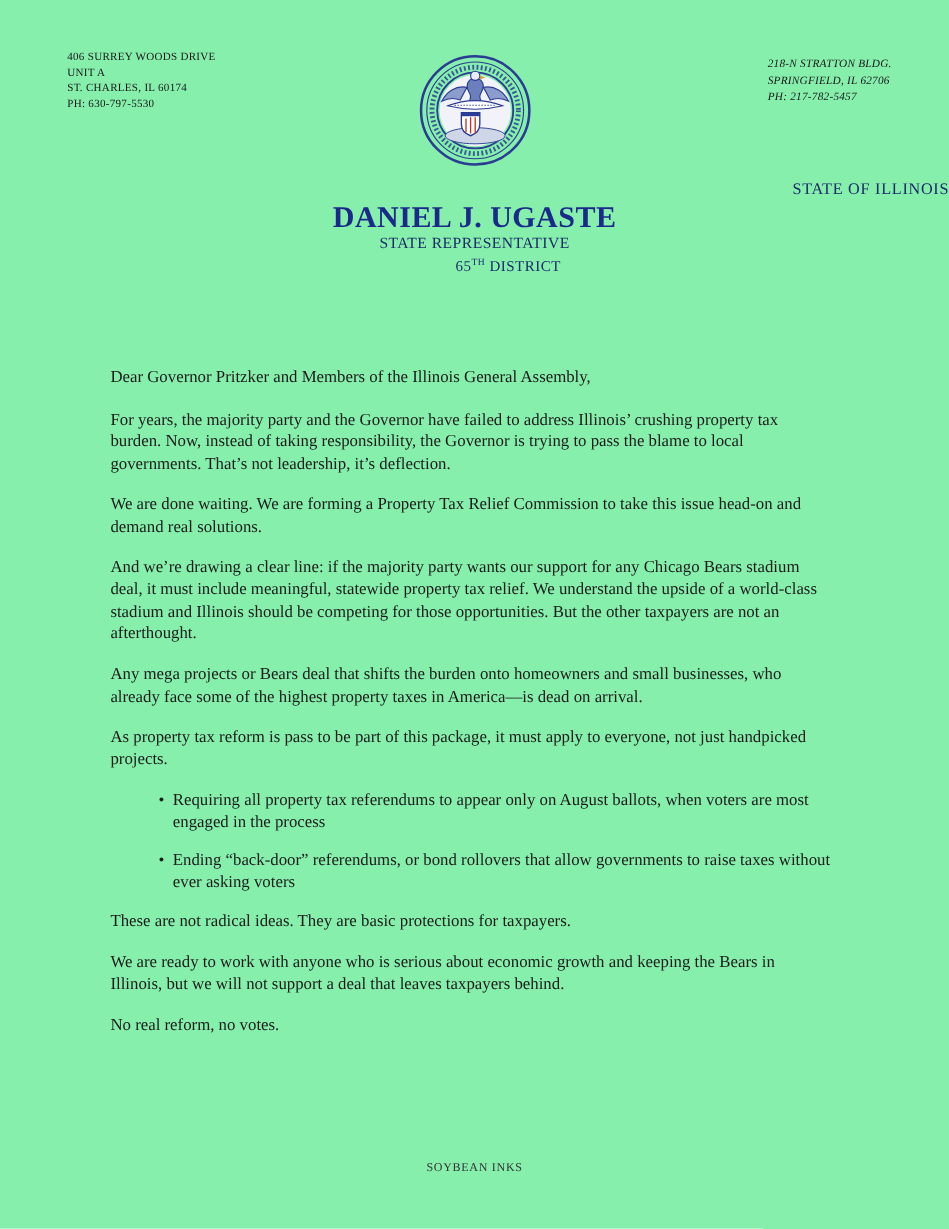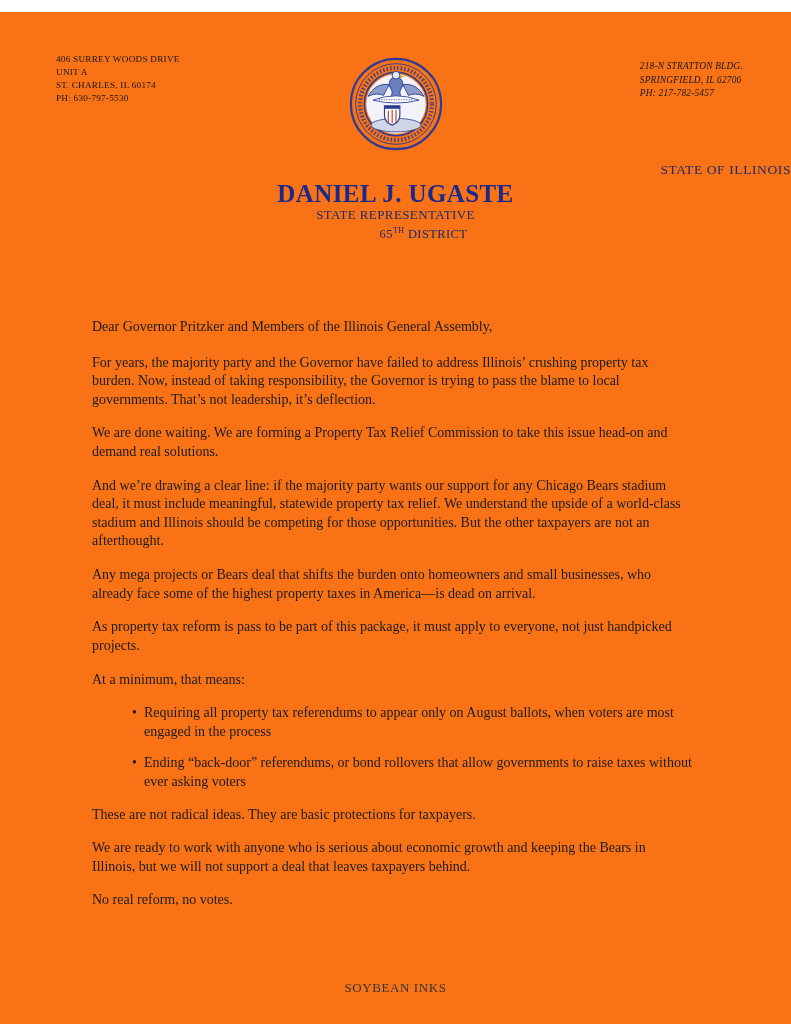--- a/index.html
+++ b/index.html
@@ -18,8 +18,7 @@
   .page {
     position: absolute;
     inset: 0;
-    background: #f97316;
-    margin-top: 12px;
+    background: #86efac;
   }
 
   

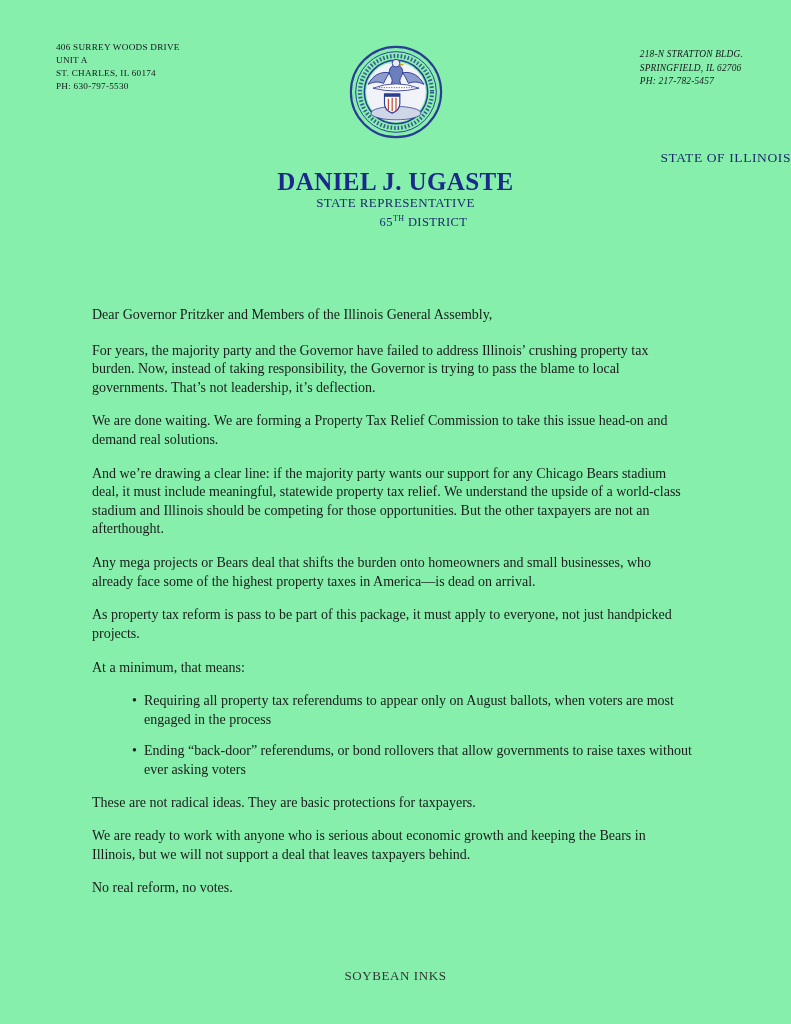--- a/index.html
+++ b/index.html
@@ -214,7 +214,6 @@
     <p>And we’re drawing a clear line: if the majority party wants our support for any Chicago Bears stadium deal, it must include meaningful, statewide property tax relief.  We understand the upside of a world-class stadium and Illinois should be competing for those opportunities. But the other taxpayers are not an afterthought.</p>
     <p>Any mega projects or Bears deal that shifts the burden onto homeowners and small businesses, who already face some of the highest property taxes in America—is dead on arrival.</p>
     <p>As property tax reform is pass to be part of this package, it must apply to everyone, not just handpicked projects.</p>
-    <p>At a minimum, that means:</p>
 
     <ul class="bullets">
       <li>Requiring all property tax referendums to appear only on August ballots, when voters are most engaged in the process</li>

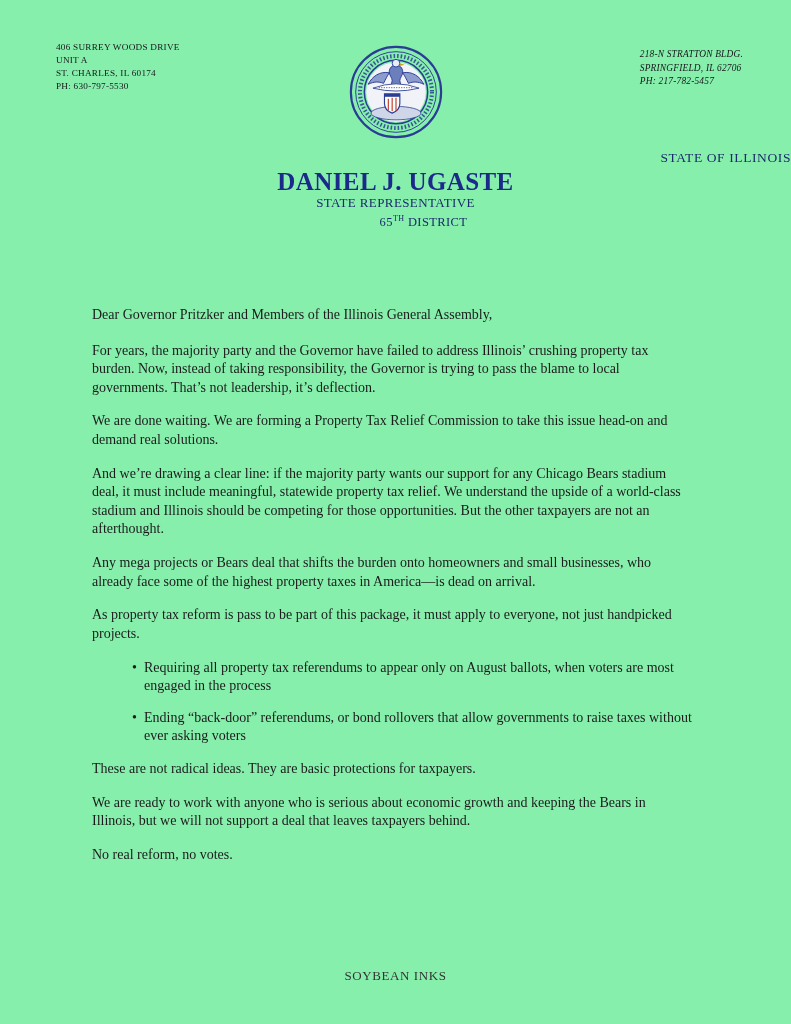--- a/index.html
+++ b/index.html
@@ -145,7 +145,7 @@
     top: 968px;
     width: 100%;
     text-align: center;
-    font-size: 13px;
+    font-size: 10px;
     letter-spacing: 0.6px;
     color: #333;
   }

